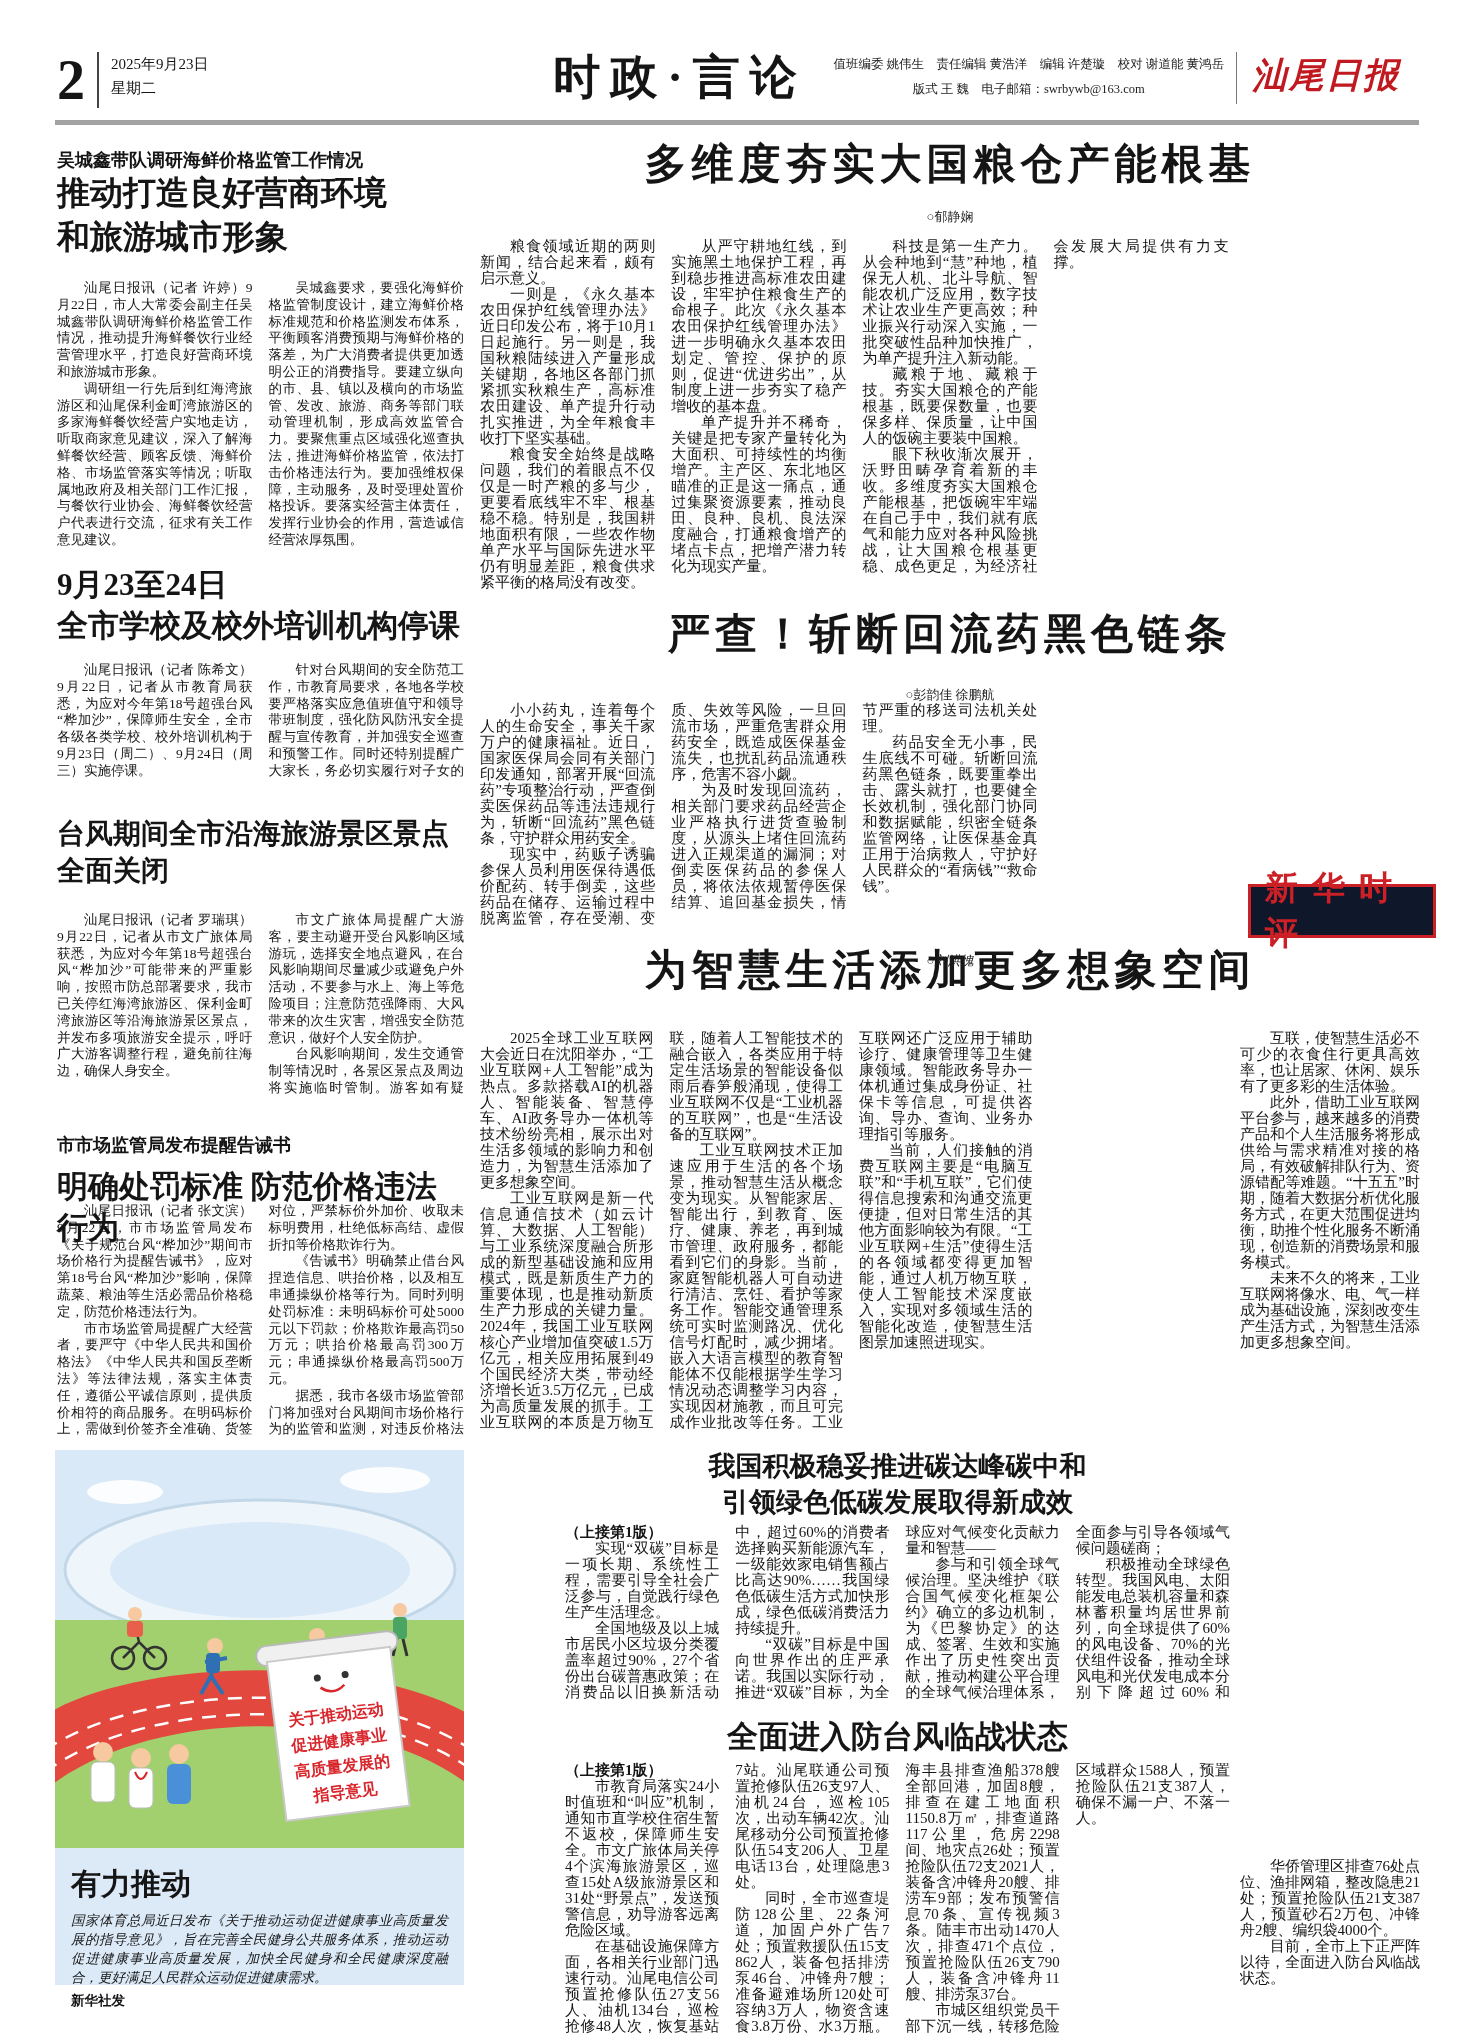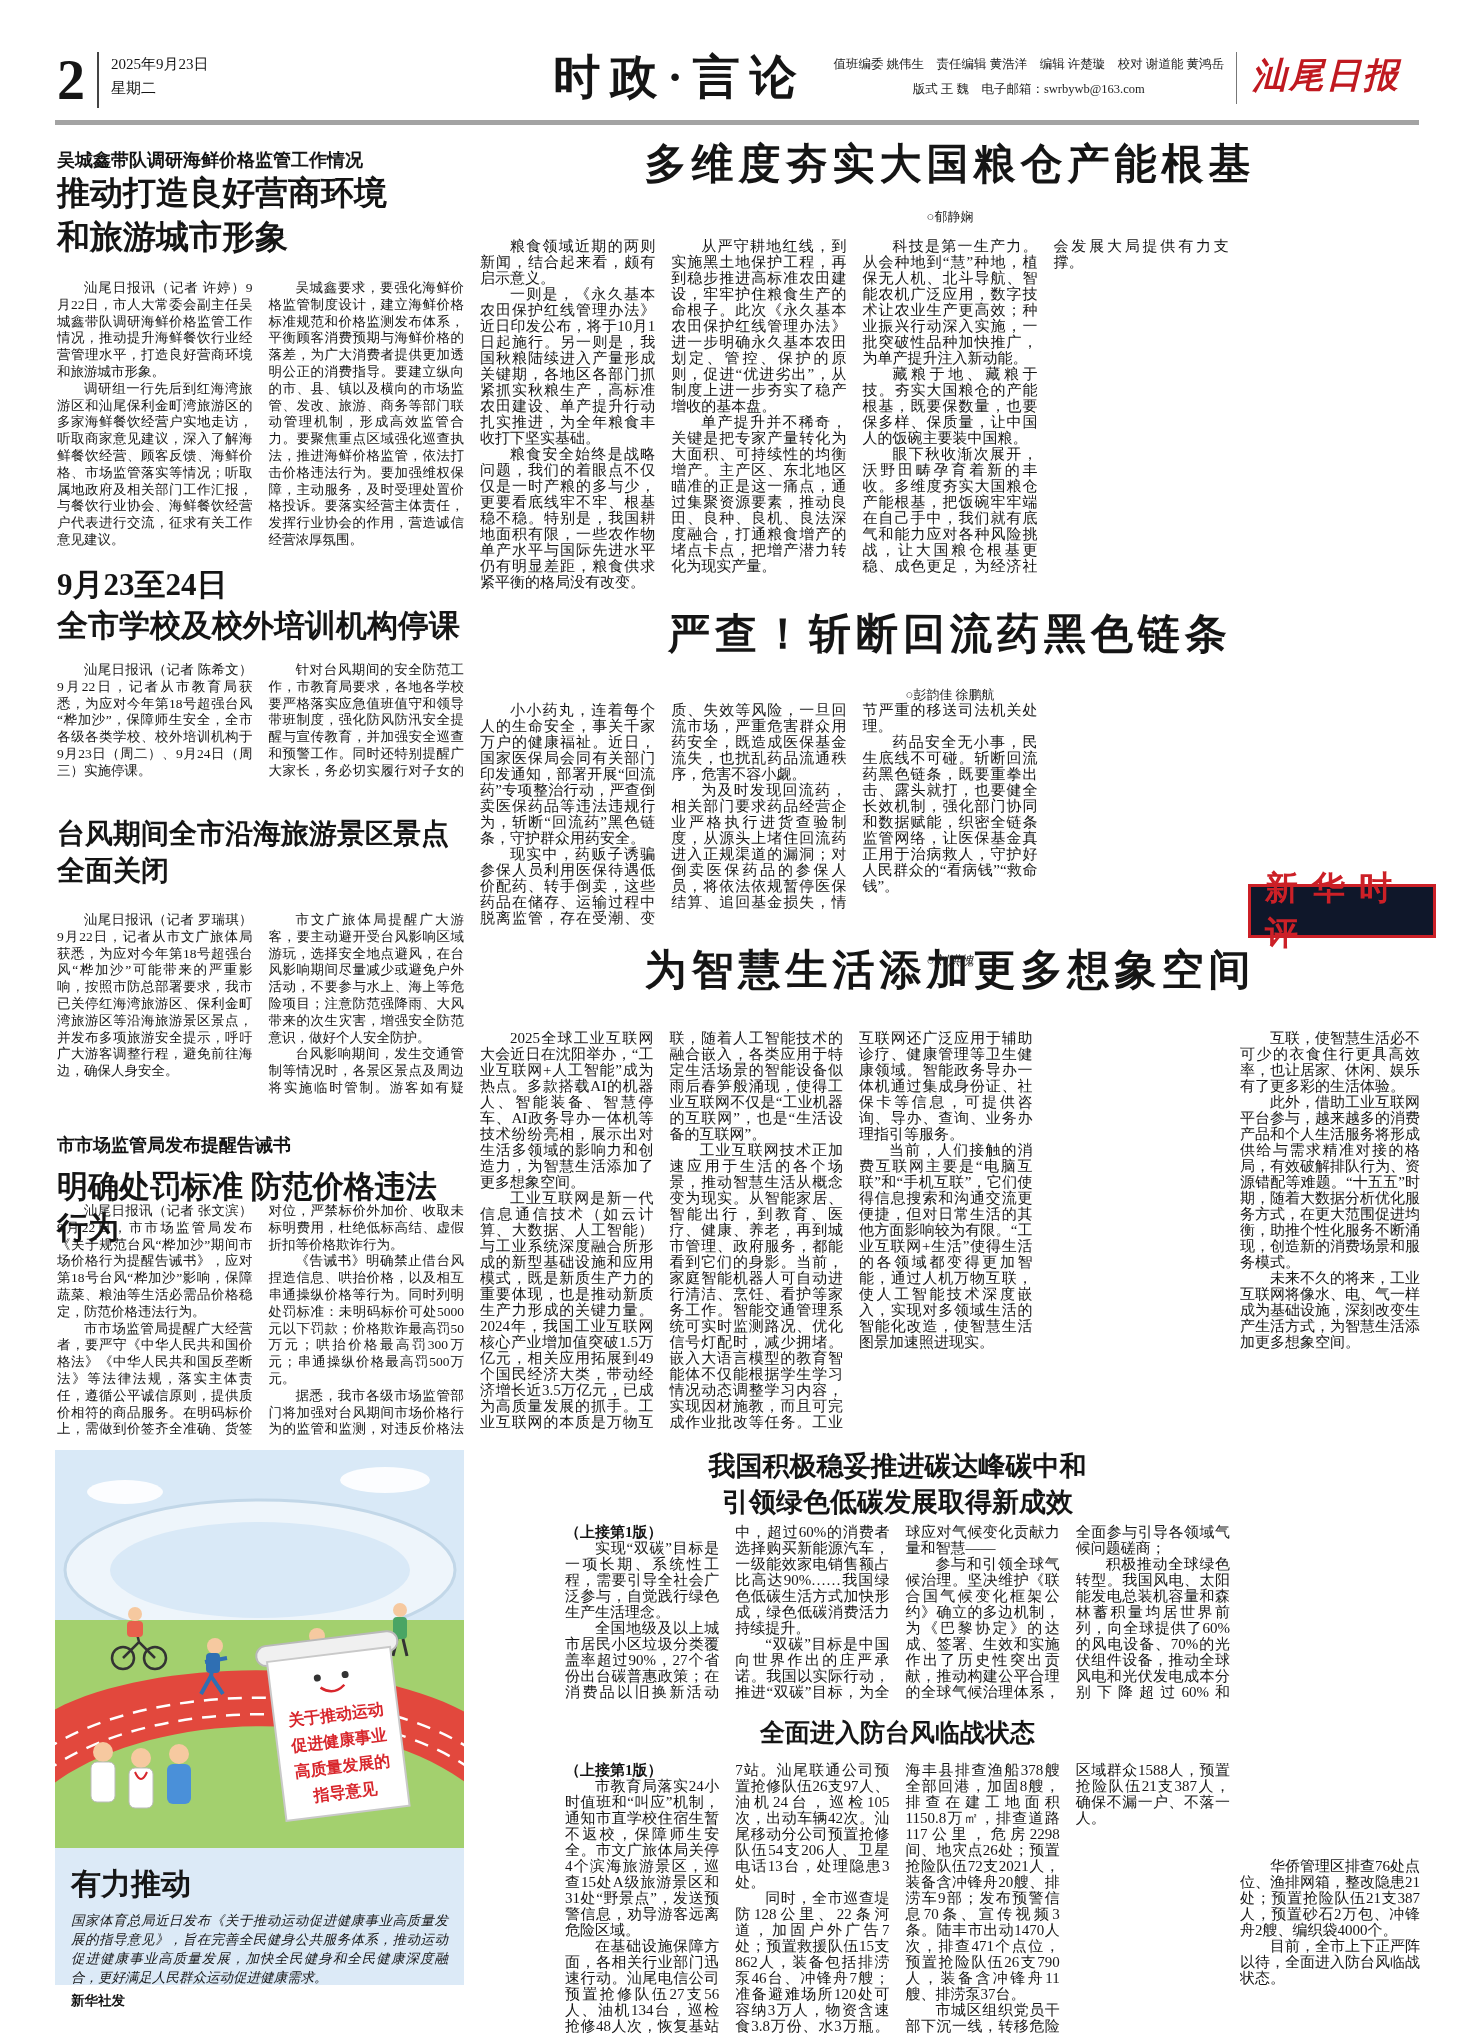--- a/index.html
+++ b/index.html
@@ -232,7 +232,7 @@
       <p>积极推动全球绿色转型。我国风电、太阳能发电总装机容量和森林蓄积量均居世界前列，向全球提供了60%的风电设备、70%的光伏组件设备，推动全球风电和光伏发电成本分别下降超过60%和80%，“十四五”期间出口风电和光伏产品累计为其他国家减少碳排放约41亿吨；</p>
     </div>
 
-  <div class="abs bottom-hl" style="left:565px; top:1716px; width:665px; font-size:25px;">全面进入防台风临战状态</div>
+  <div class="abs bottom-hl" style="left:565px; top:1716px; width:665px; font-size:31px;">全面进入防台风临战状态</div>
   <div class="abs body-cols right-body cols4 continued" style="left:565px; top:1762px; width:665px; height:278px;">
       <p>（上接第1版）</p>
       <p>市教育局落实24小时值班和“叫应”机制，通知市直学校住宿生暂不返校，保障师生安全。市文广旅体局关停4个滨海旅游景区，巡查15处A级旅游景区和31处“野景点”，发送预警信息，劝导游客远离危险区域。</p>

